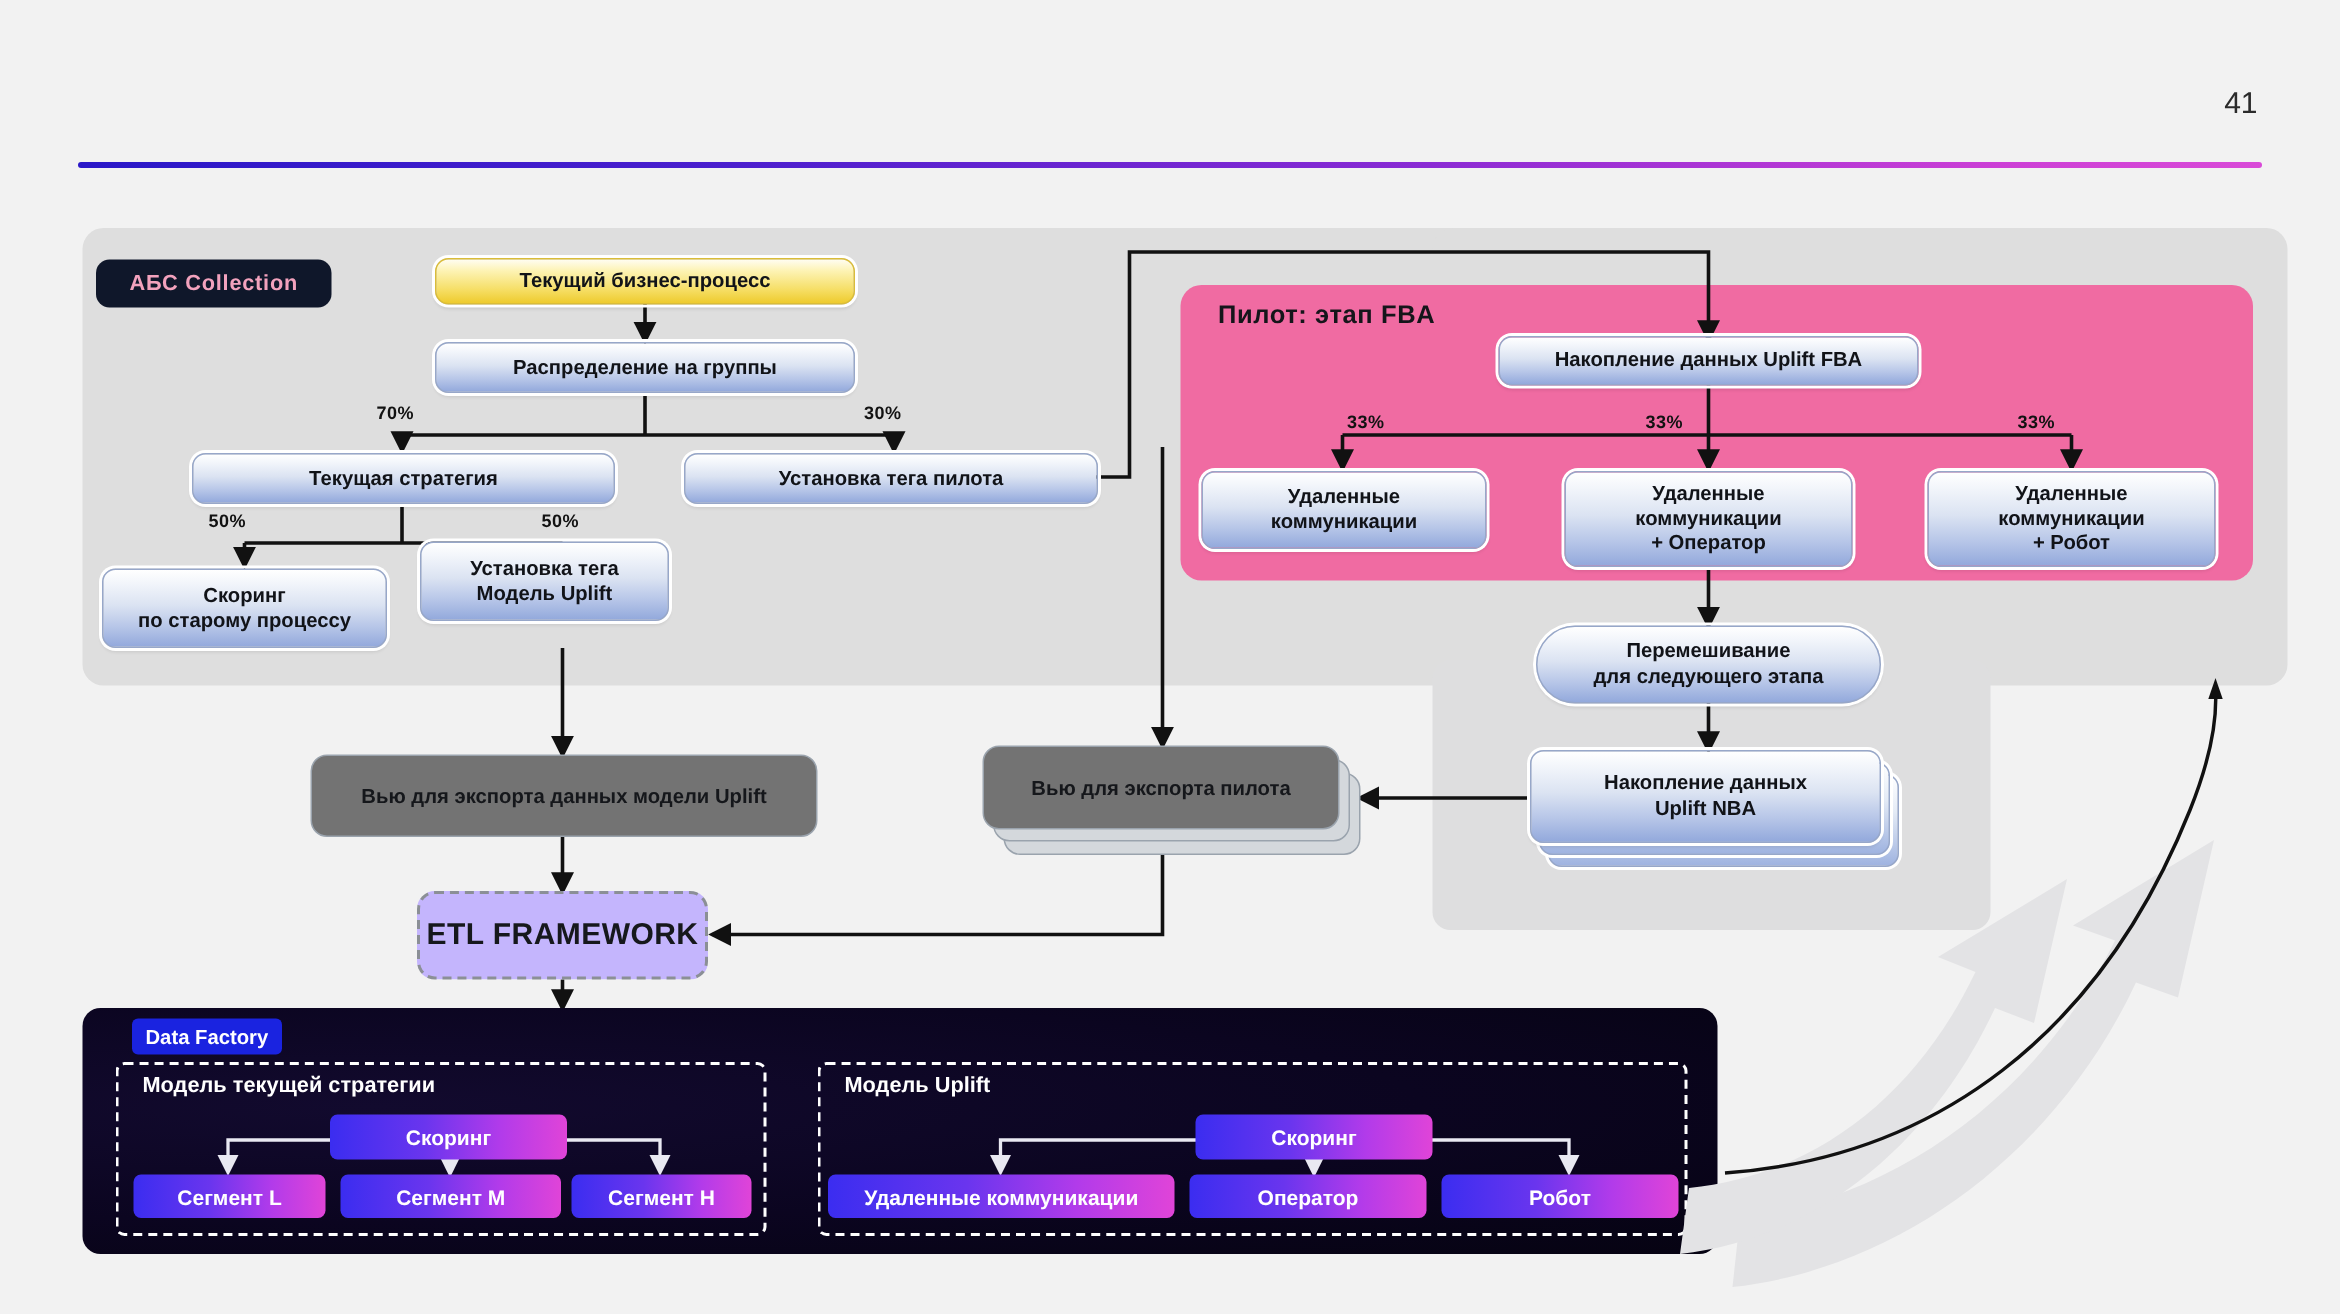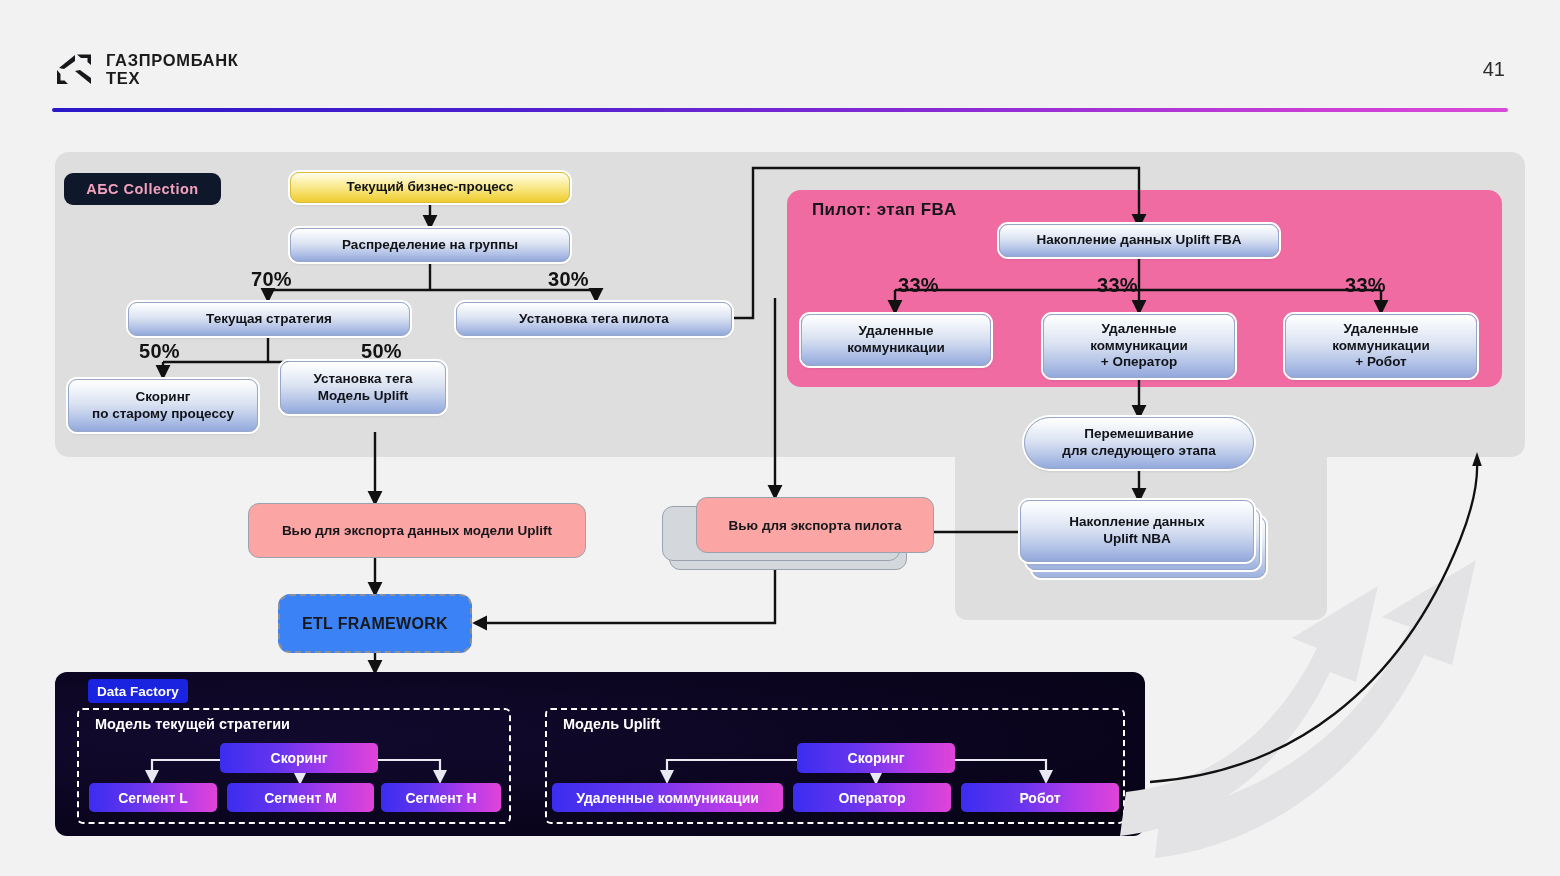--- a/index.html
+++ b/index.html
@@ -137,18 +137,6 @@
 
 <div id="stage">
 
-  <div class="logo">
-    <svg class="logo-mark" viewBox="0 0 40 34">
-      <path d="M4 15 L20 2 L20 8 L9 16 Z" fill="#17171c"></path>
-      <path d="M22 1.5 L36 1.5 L36 12 L32.5 9 L32.5 5 L26 5 Z" fill="#17171c"></path>
-      <path d="M2 17 L2 31 L13 31 L9.5 27.5 L5.5 27.5 L5.5 21 Z" fill="#17171c"></path>
-      <path d="M20 18 L36 31 L36 25 L25 17 Z" fill="#17171c"></path>
-    </svg>
-    <div class="logo-text">
-      <div class="logo-line1">ГАЗПРОМБАНК</div>
-      <div class="logo-line2">ТЕХ</div>
-    </div>
-  </div>
   <div class="page-num">41</div>
   <div class="divider"></div>
 

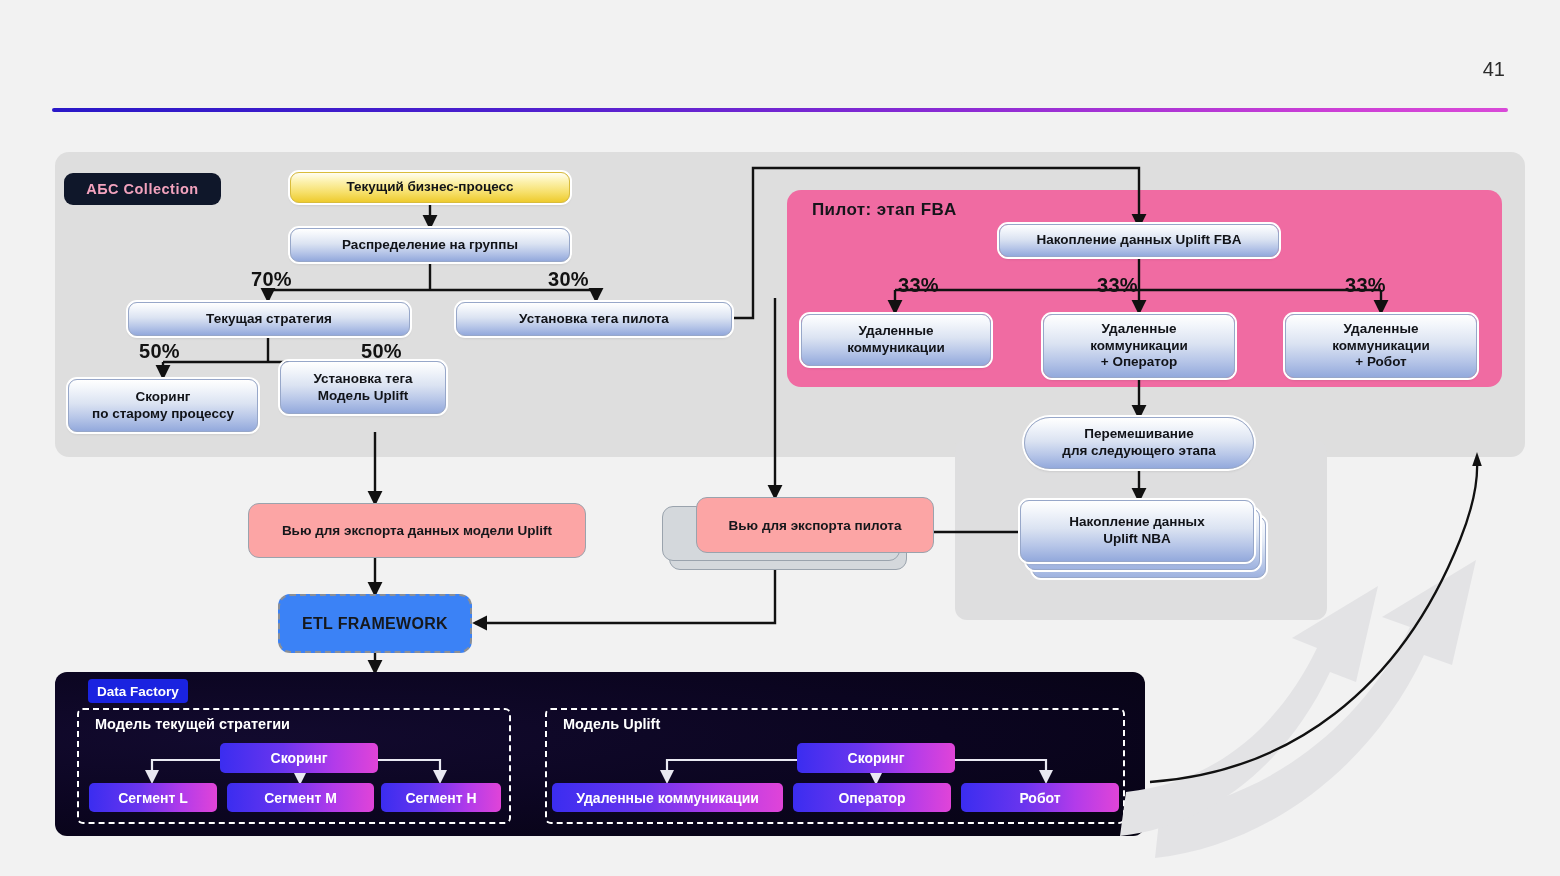--- a/index.html
+++ b/index.html
@@ -126,7 +126,7 @@
 
   
   .pct {
-    position:absolute; font-size:20px; font-weight:700; color:#121212; letter-spacing:.3px;
+    position:absolute; font-size:12px; font-weight:700; color:#121212; letter-spacing:.3px;
   }
 
   svg.wires { position:absolute; inset:0; width:1560px; height:876px; pointer-events:none; }

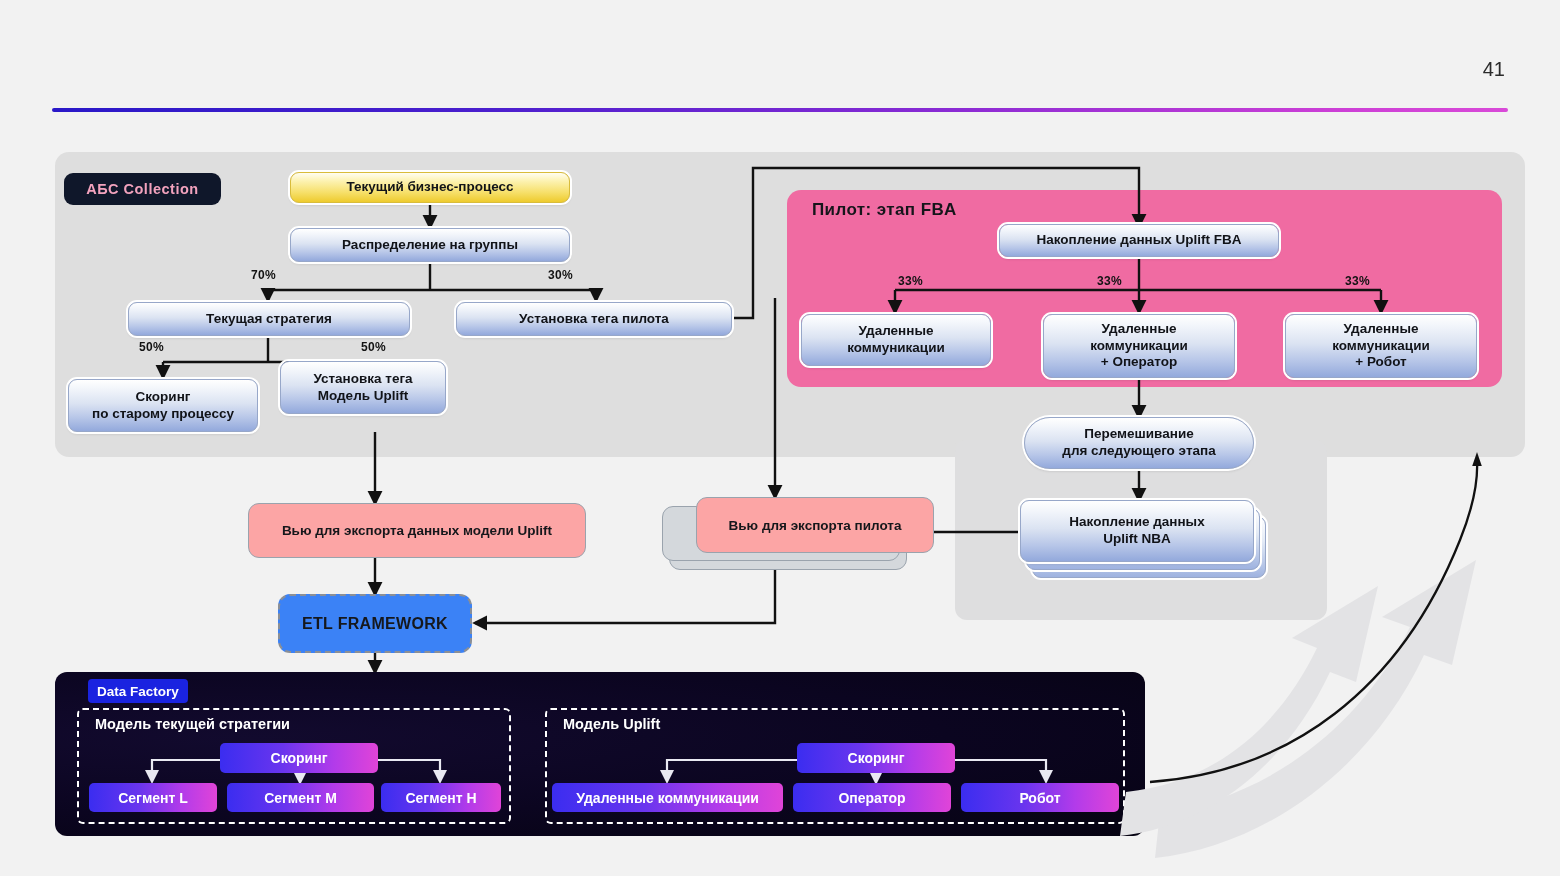--- a/index.html
+++ b/index.html
@@ -201,7 +201,7 @@
   <div class="gbox yellow" style="left:290px;top:172px;width:280px;height:31px;">Текущий бизнес-процесс</div>
 
   <div class="pct" style="left:251px;top:268px;">70%</div>
-  <div class="pct" style="left:548px;top:268px;">30%</div>
+  <div class="pct" style="left:576px;top:268px;">30%</div>
 
   <div class="gbox" style="left:128px;top:302px;width:282px;height:34px;">Текущая стратегия</div>
 

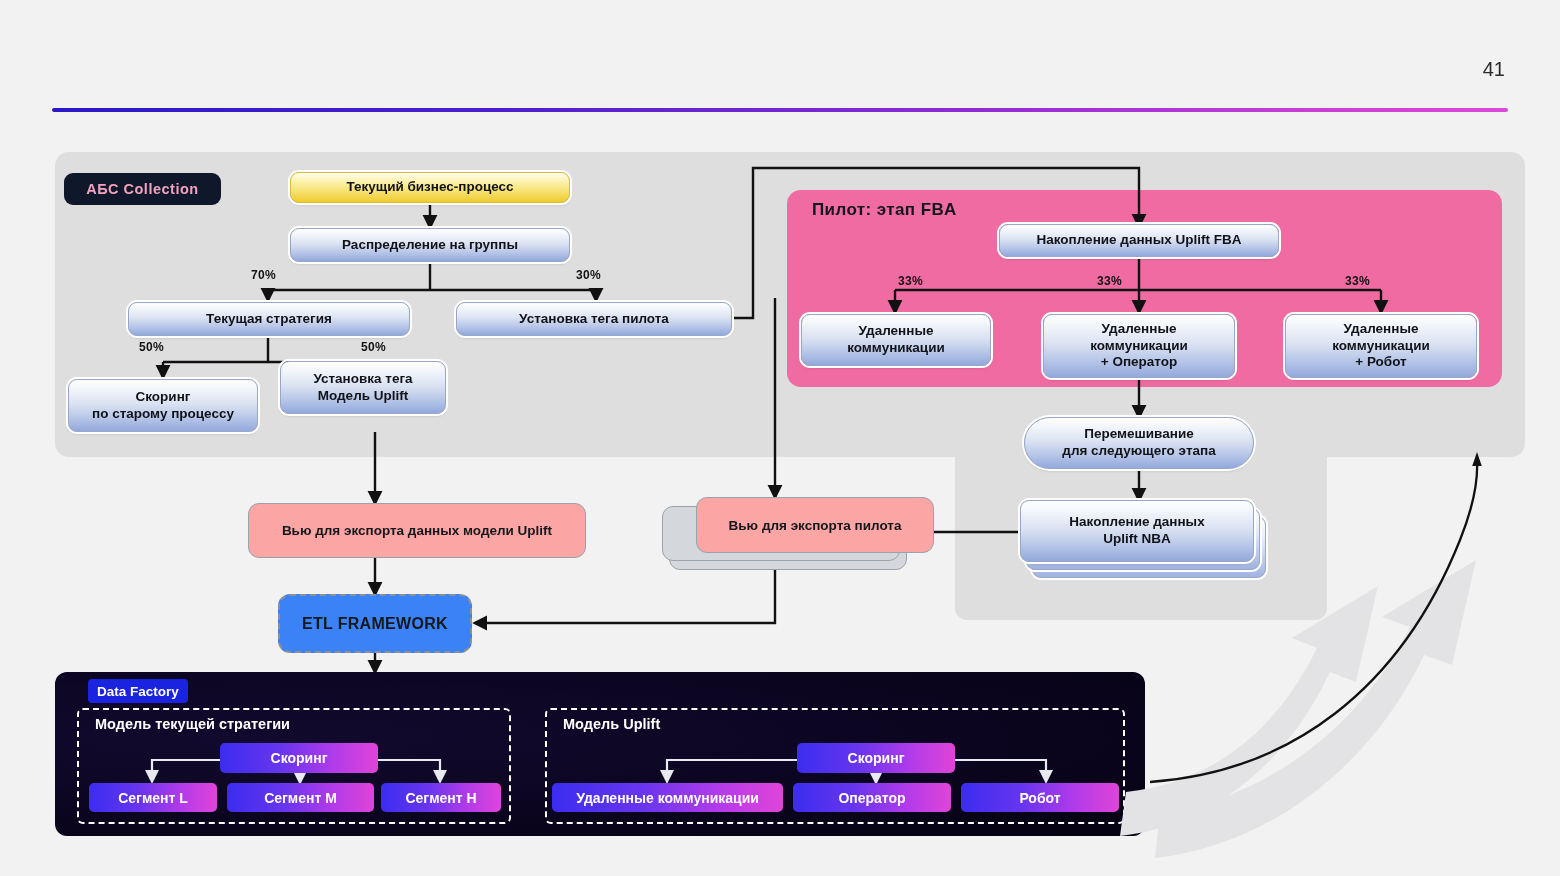--- a/index.html
+++ b/index.html
@@ -97,11 +97,11 @@
   
   .vbox {
     position:absolute;
-    background:#fca5a5;
+    background:#737373;
     border:1px solid #9aa3ad;
     border-radius:11px;
     display:flex; align-items:center; justify-content:center; text-align:center;
-    font-size:13.5px; font-weight:700; color:#15171b;margin-left:41px;
+    font-size:13.5px; font-weight:700; color:#15171b;
   }
   .vstack .vlayer {
     position:absolute; background:#d4d8dc; border:1px solid #9aa3ad; border-radius:11px;

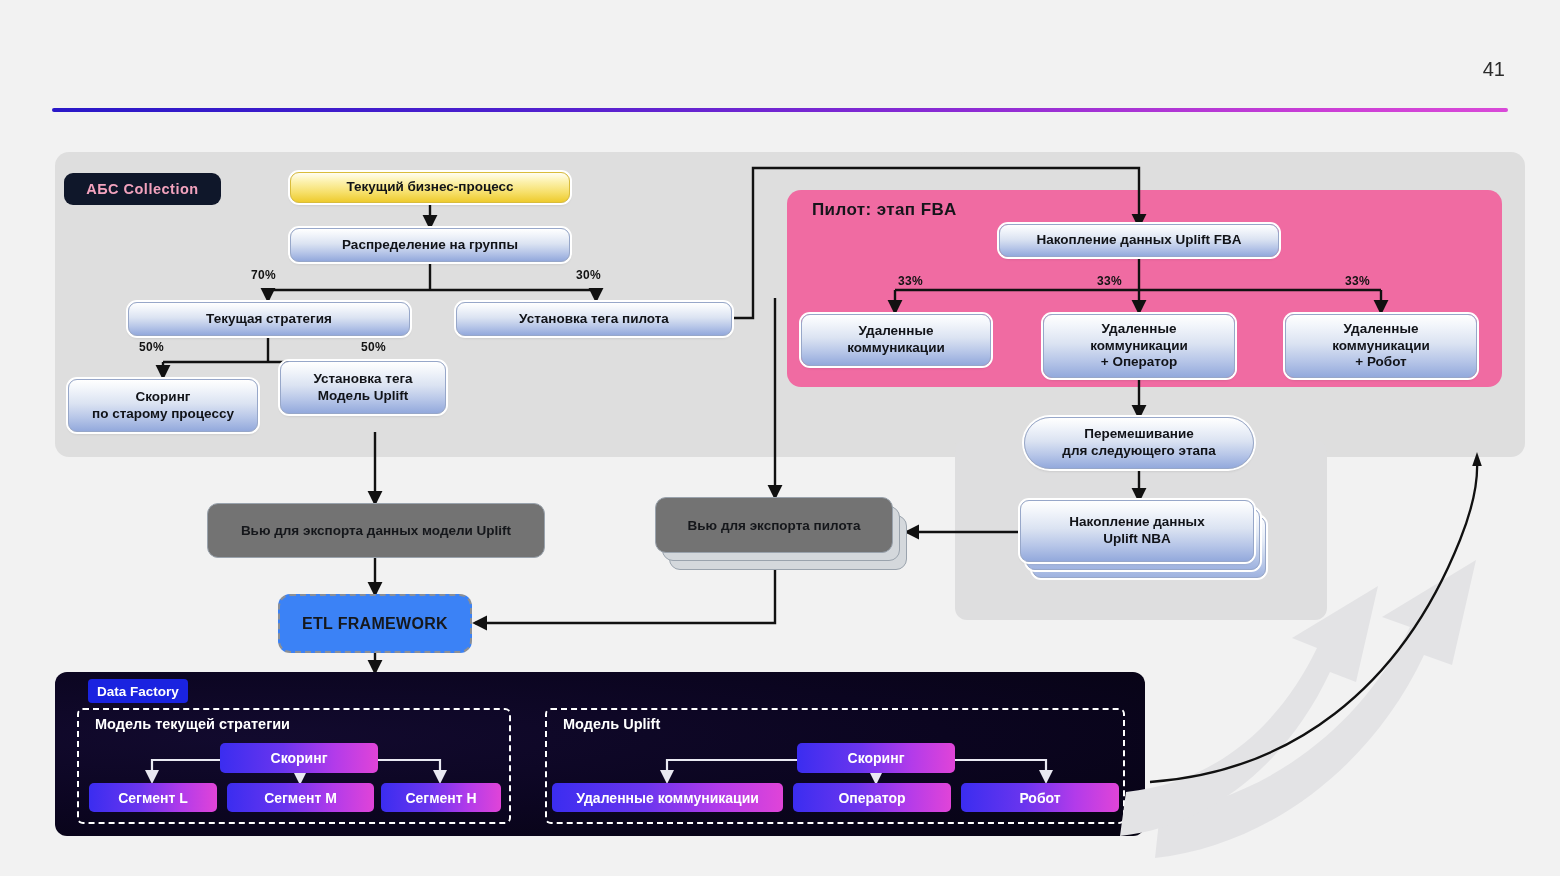--- a/index.html
+++ b/index.html
@@ -108,9 +108,9 @@
   }
   .etl {
     position:absolute;
-    background:#3b82f6; border:2.5px dashed #8b8f96; border-radius:12px;
+    background:#c4b5fd; border:2.5px dashed #8b8f96; border-radius:12px;
     display:flex; align-items:center; justify-content:center;
-    font-size:16px; font-weight:700; color:#16181c; letter-spacing:.3px;
+    font-size:20px; font-weight:700; color:#16181c; letter-spacing:.3px;
   }
 
   

